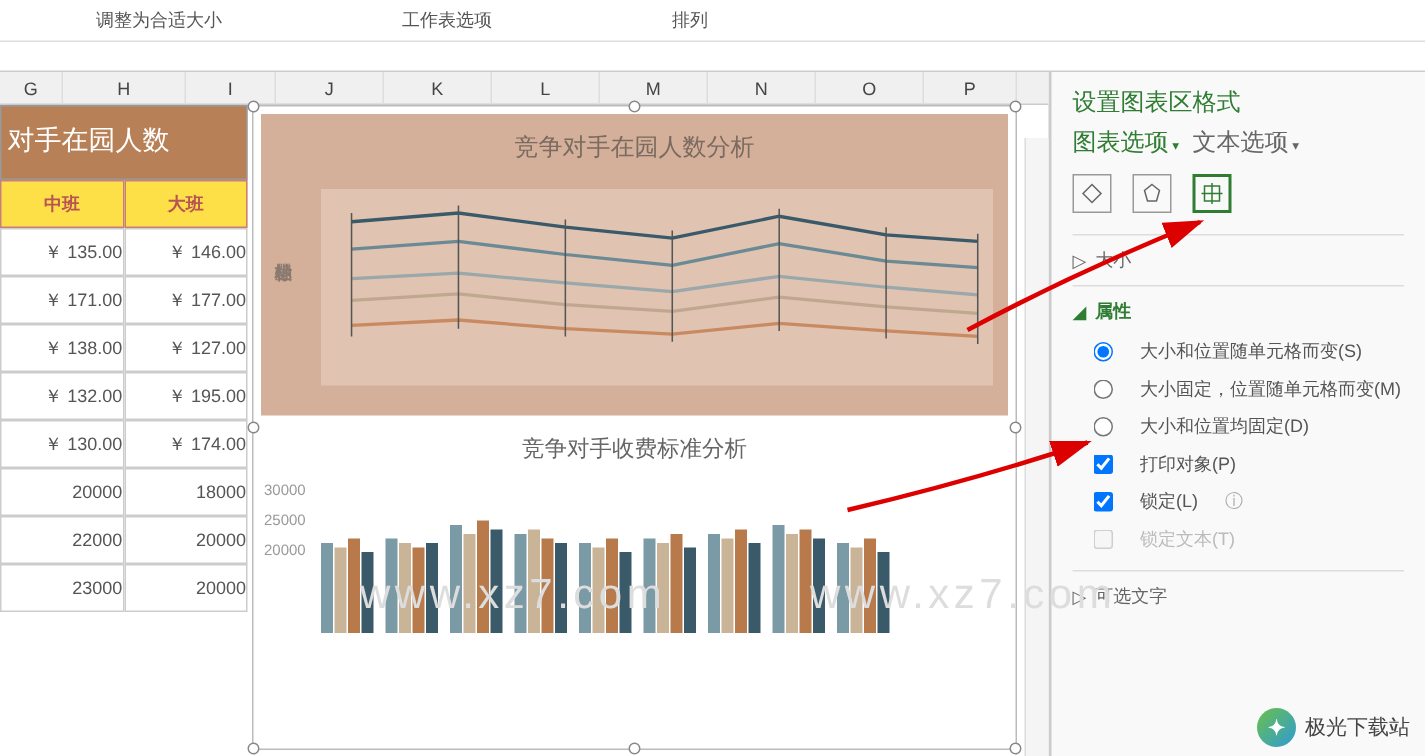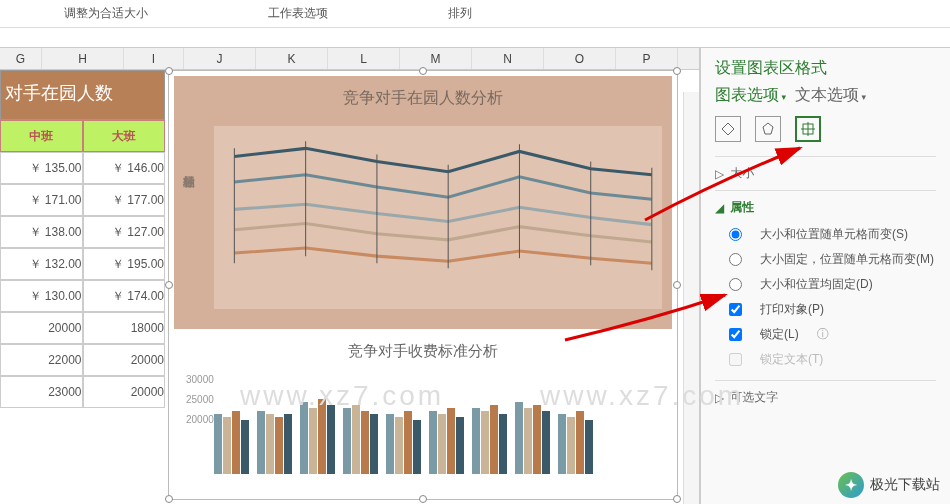--- a/index.html
+++ b/index.html
@@ -19,7 +19,7 @@
 .data-row div{flex:1;text-align:right;line-height:30px;border:1px solid #ccc;color:#555;background:#fff}
 .chart-container{position:absolute;left:168px;top:0;width:510px;height:430px;border:1px solid #bbb;background:#fff}
 .handle{position:absolute;width:8px;height:8px;background:#fff;border:1px solid #888;border-radius:50%}
-.chart1{margin:5px;height:253px;background:#d4b09a;position:relative}
+.chart1{margin:5px;height:201px;background:#d4b09a;position:relative}
 .chart1-title{text-align:center;color:#7a6a5f;font-size:16px;padding:12px 0}
 .chart1-plot{position:absolute;left:40px;right:10px;top:50px;bottom:20px;background:#e0c4b1}
 .ylabel{position:absolute;left:6px;top:90px;writing-mode:vertical-rl;color:#8a7a6f;font-size:12px}

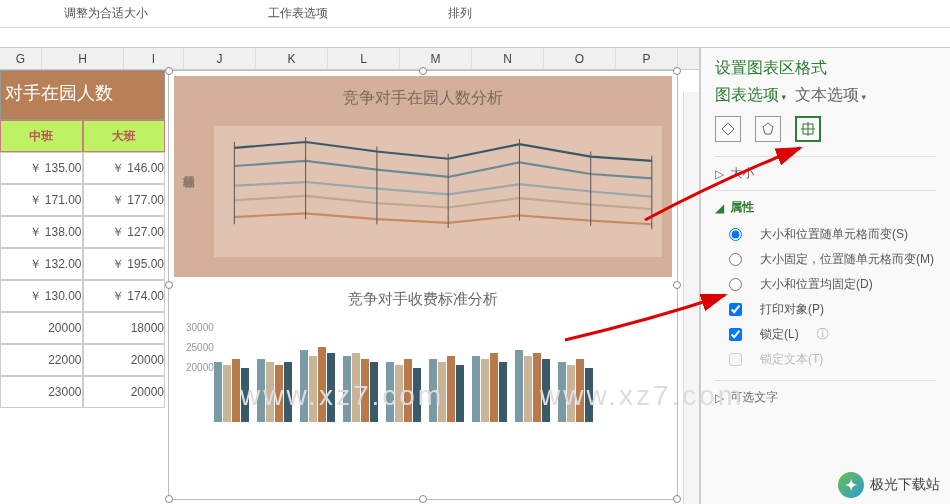--- a/index.html
+++ b/index.html
@@ -14,7 +14,7 @@
 .data-table{position:absolute;left:0;top:0;width:165px}
 .title-cell{background:#b78057;color:#fff;font-size:18px;padding:10px 4px;height:50px;border:1px solid #999}
 .hdr-row{display:flex;height:32px}
-.hdr-row div{flex:1;text-align:center;line-height:30px;border:1px solid #c97e7e;color:#b85454;font-weight:bold;background:#bef264}
+.hdr-row div{flex:1;text-align:center;line-height:30px;border:1px solid #c97e7e;color:#b85454;font-weight:bold;background:#fde047}
 .data-row{display:flex;height:32px}
 .data-row div{flex:1;text-align:right;line-height:30px;border:1px solid #ccc;color:#555;background:#fff}
 .chart-container{position:absolute;left:168px;top:0;width:510px;height:430px;border:1px solid #bbb;background:#fff}

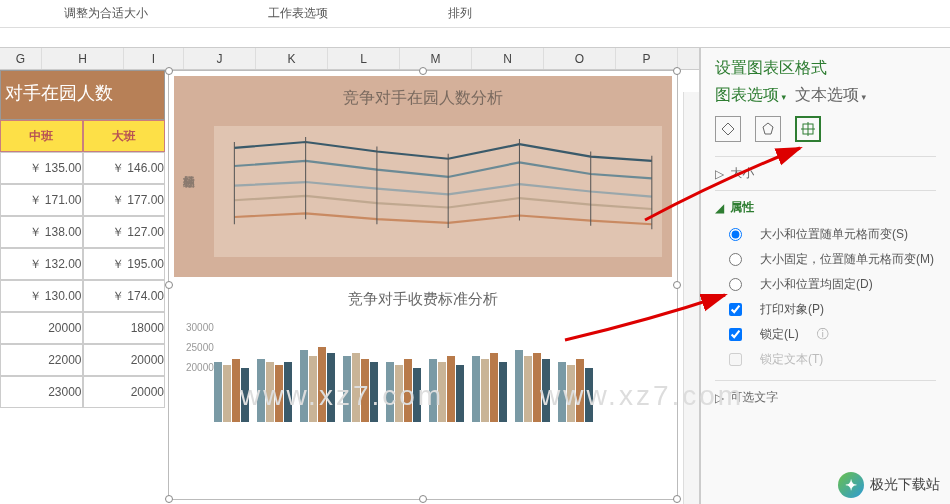--- a/index.html
+++ b/index.html
@@ -28,7 +28,7 @@
 .chart2-plot{position:absolute;left:40px;right:10px;top:40px;bottom:0;display:flex;align-items:flex-end;gap:2px}
 .bar-grp{display:flex;gap:1px;align-items:flex-end;margin-right:6px}
 .bar{width:8px}
-.ytick{position:absolute;left:12px;font-size:10px;color:#999}
+.ytick{position:absolute;left:2px;font-size:10px;color:#999}
 .scroll-v{position:absolute;right:0;top:22px;bottom:0;width:16px;background:#f5f5f5;border-left:1px solid #ddd}
 .pane{width:250px;background:#f9f9f9;border-left:1px solid #ccc;padding:10px 14px;position:relative}
 .pane-title{color:#2e7d32;font-size:16px;margin-bottom:6px}

